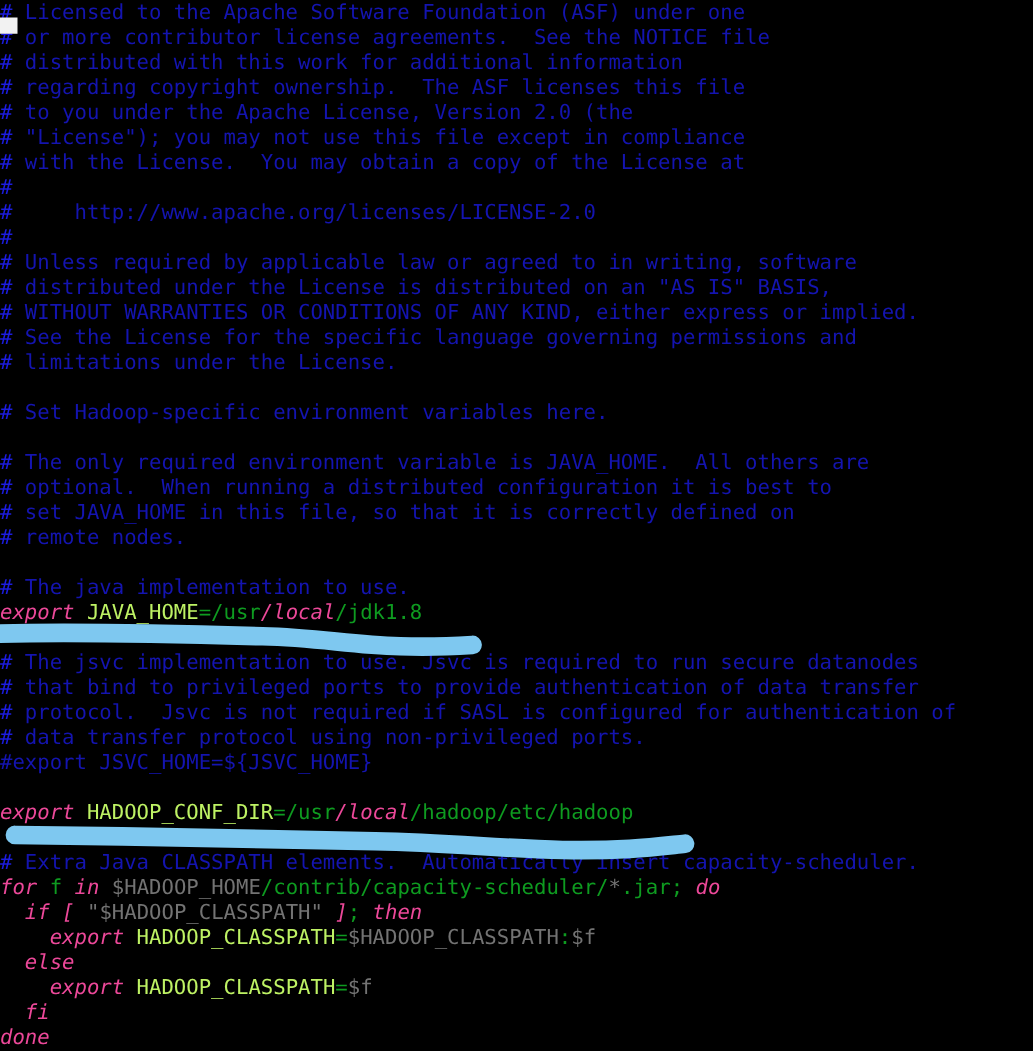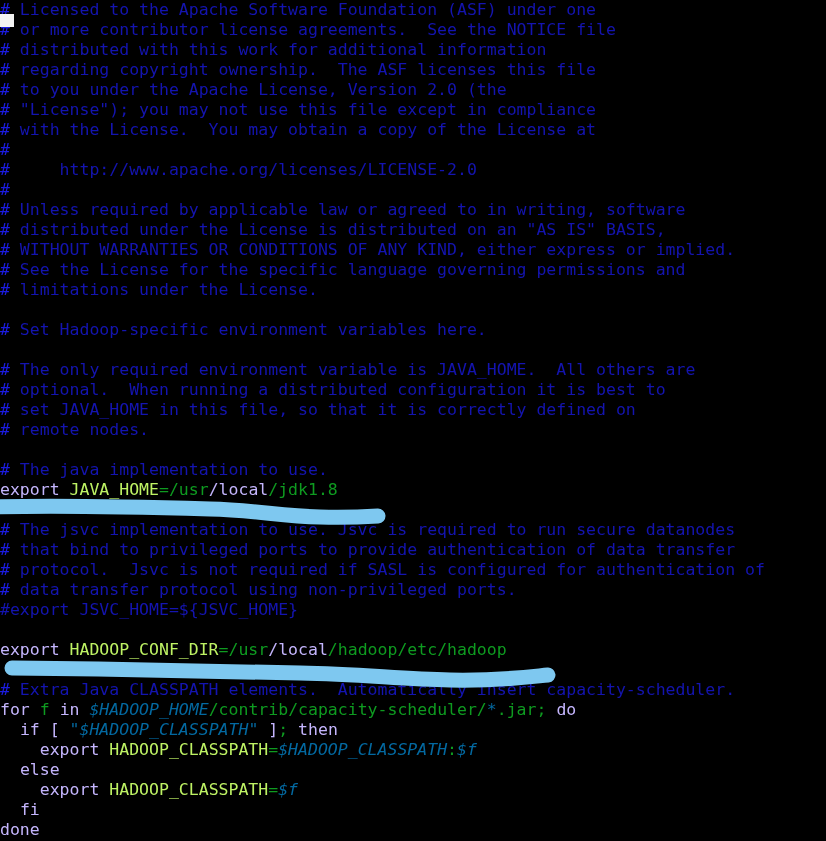--- a/index.html
+++ b/index.html
@@ -45,7 +45,7 @@
   
   .c-comment   { color: #1414b0; }            
   .c-comment-h { color: #1c1ce0; }            
-  .c-keyword   { color: #c4b5fd; }            
+  .c-keyword   { color: #ec4899; font-style: italic; }            
   .c-ident     { color: #bef264; }            
   .c-string    { color: #0e9b20; }
   .c-var       { color: #0369a1; font-style: italic; }

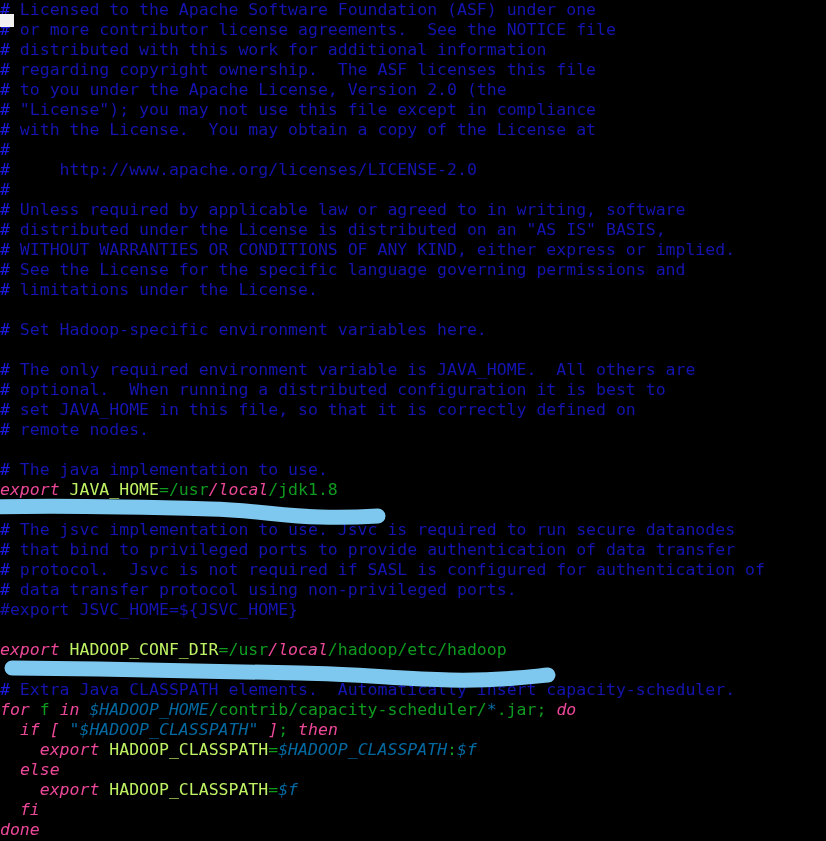--- a/index.html
+++ b/index.html
@@ -48,7 +48,7 @@
   .c-keyword   { color: #ec4899; font-style: italic; }            
   .c-ident     { color: #bef264; }            
   .c-string    { color: #0e9b20; }
-  .c-var       { color: #0369a1; font-style: italic; }
+  .c-var       { color: #737373; }
 
   
   #cursor {

